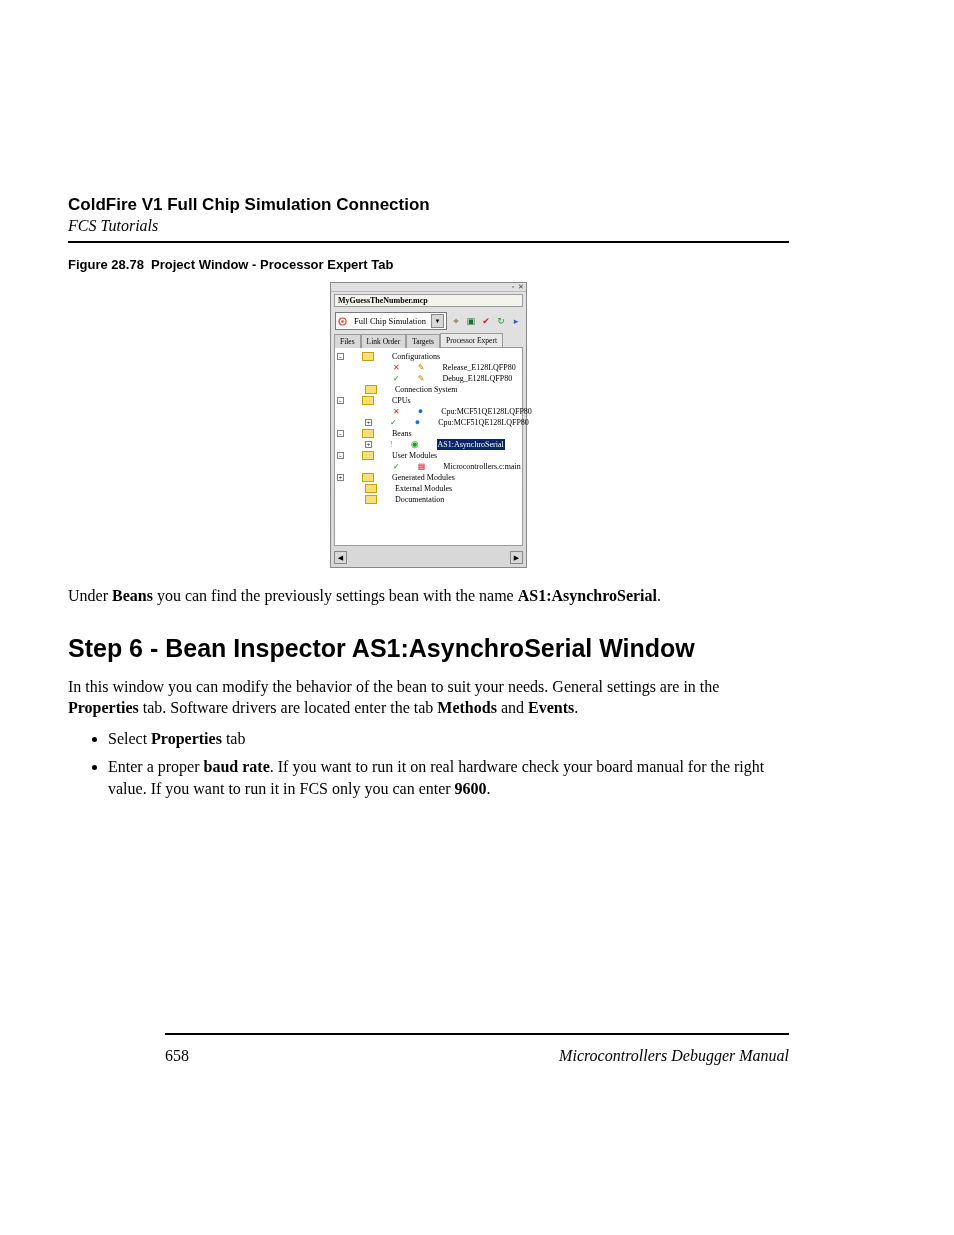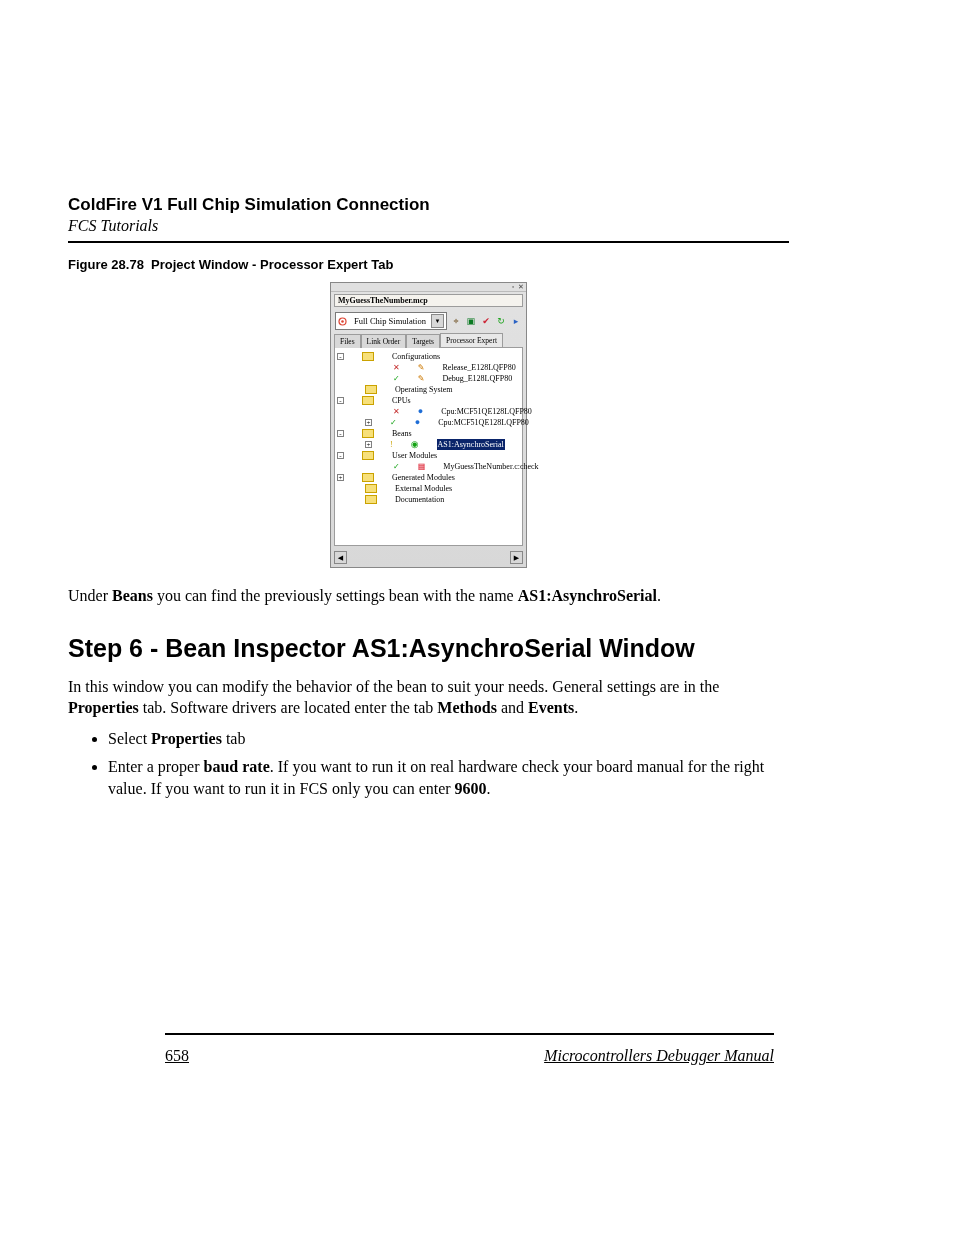--- a/index.html
+++ b/index.html
@@ -287,7 +287,7 @@
         <div class="tree-row">
           <span class="ind"></span>
           <span class="folder-yellow"></span>
-          <span class="label">Operating System</span>
+          <span class="label">Connection System</span>
         </div>
         <div class="tree-row">
           <span class="box">-</span>

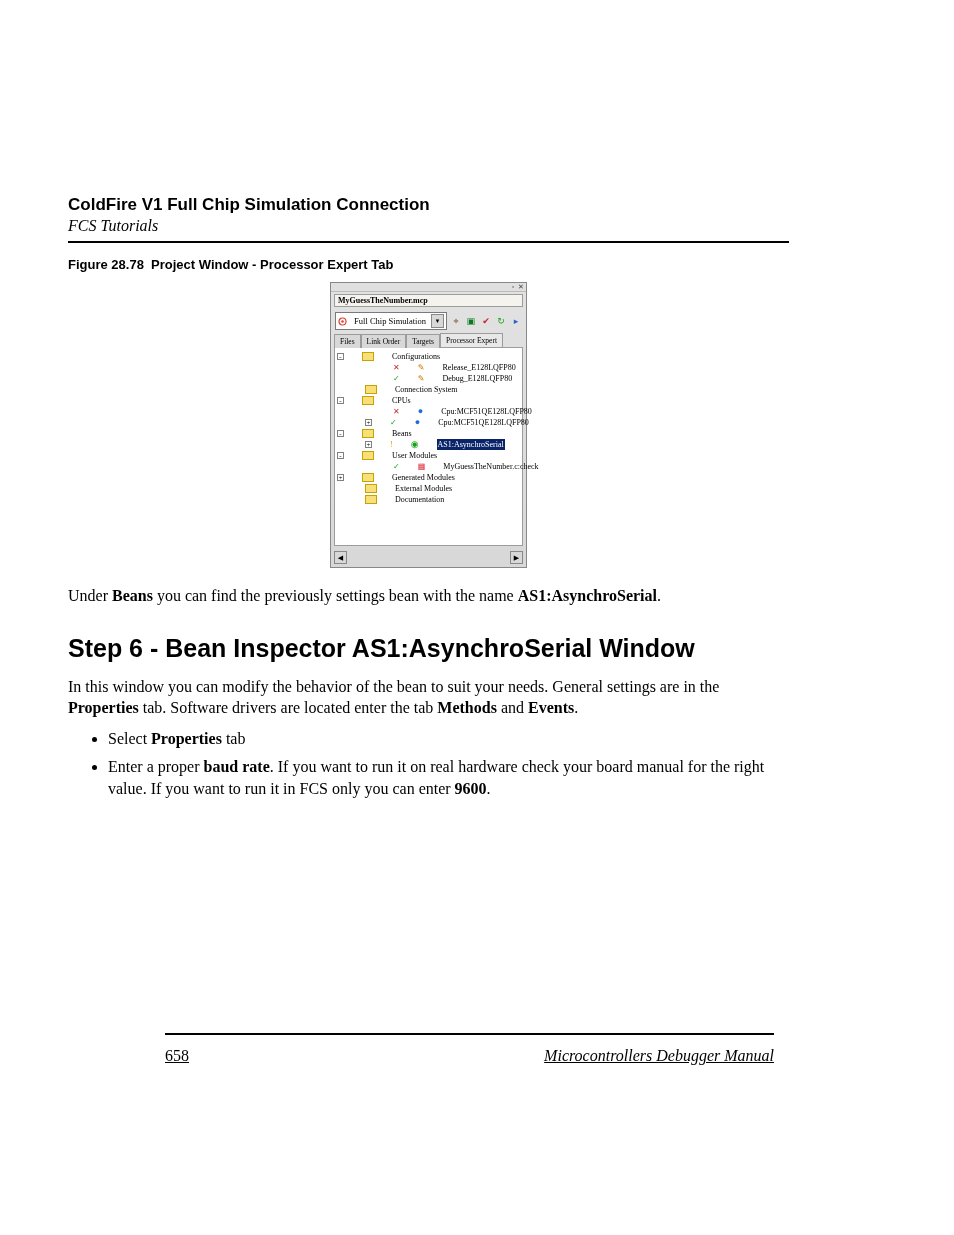--- a/index.html
+++ b/index.html
@@ -330,7 +330,7 @@
             <span class="ind"></span>
           <span class="check">✓</span>
           <span style="color:#d23;">▦</span>
-          <span class="label">MyGuessTheNumber.c:check</span>
+          <span class="label">Microcontrollers.c:main</span>
         </div>
         <div class="tree-row">
           <span class="box">+</span>

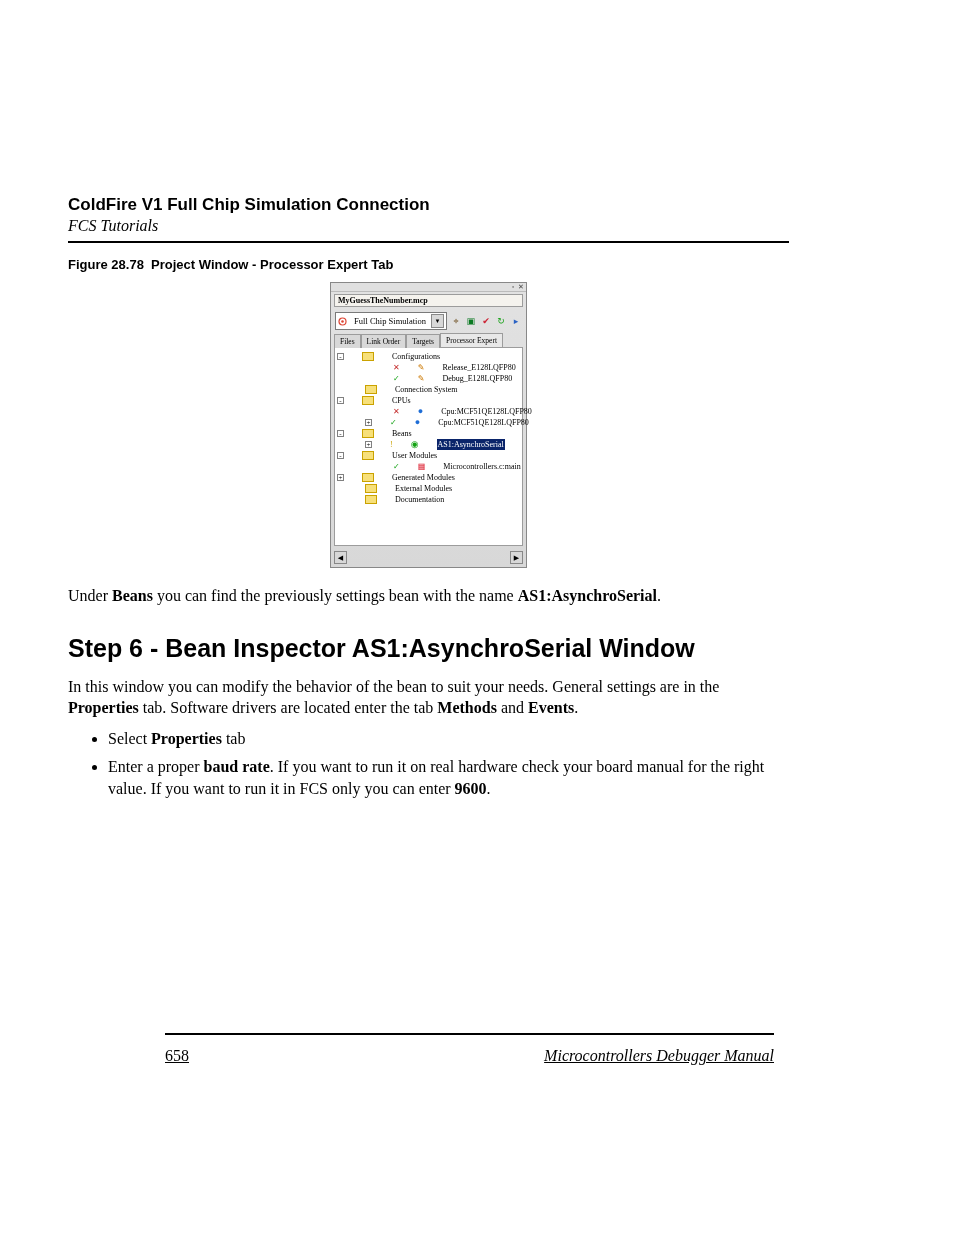--- a/index.html
+++ b/index.html
@@ -205,9 +205,8 @@
   }
   .footer {
     position: absolute;
-    left: 165px; right: 180px;
+    left: 165px; right: 165px;
     bottom: 170px;
-    text-decoration: underline;
   }
   .footer .hr { margin: 0 0 12px 0; }
   .footrow {

